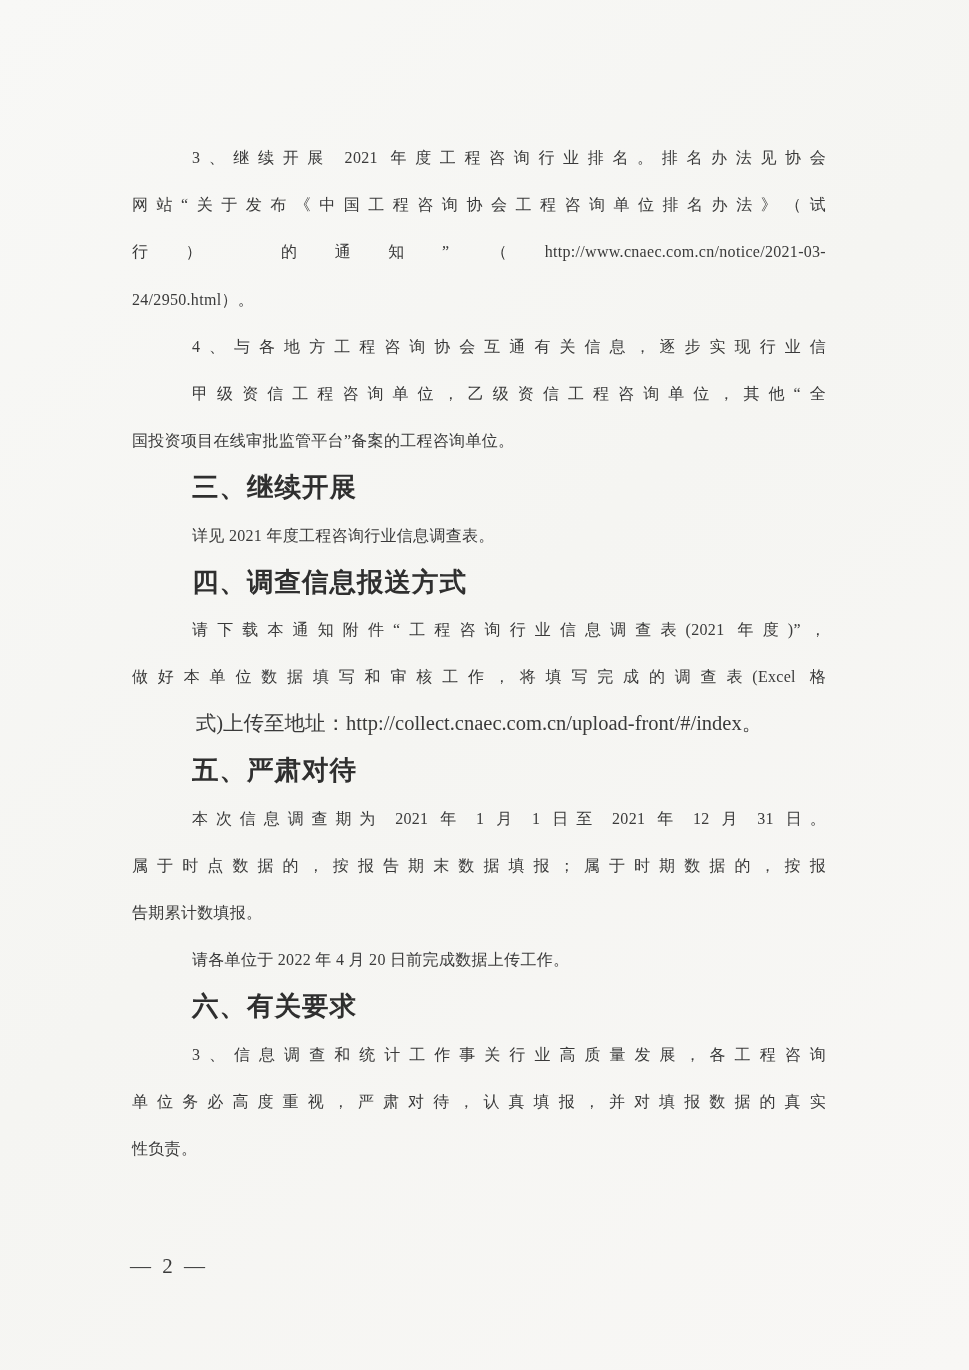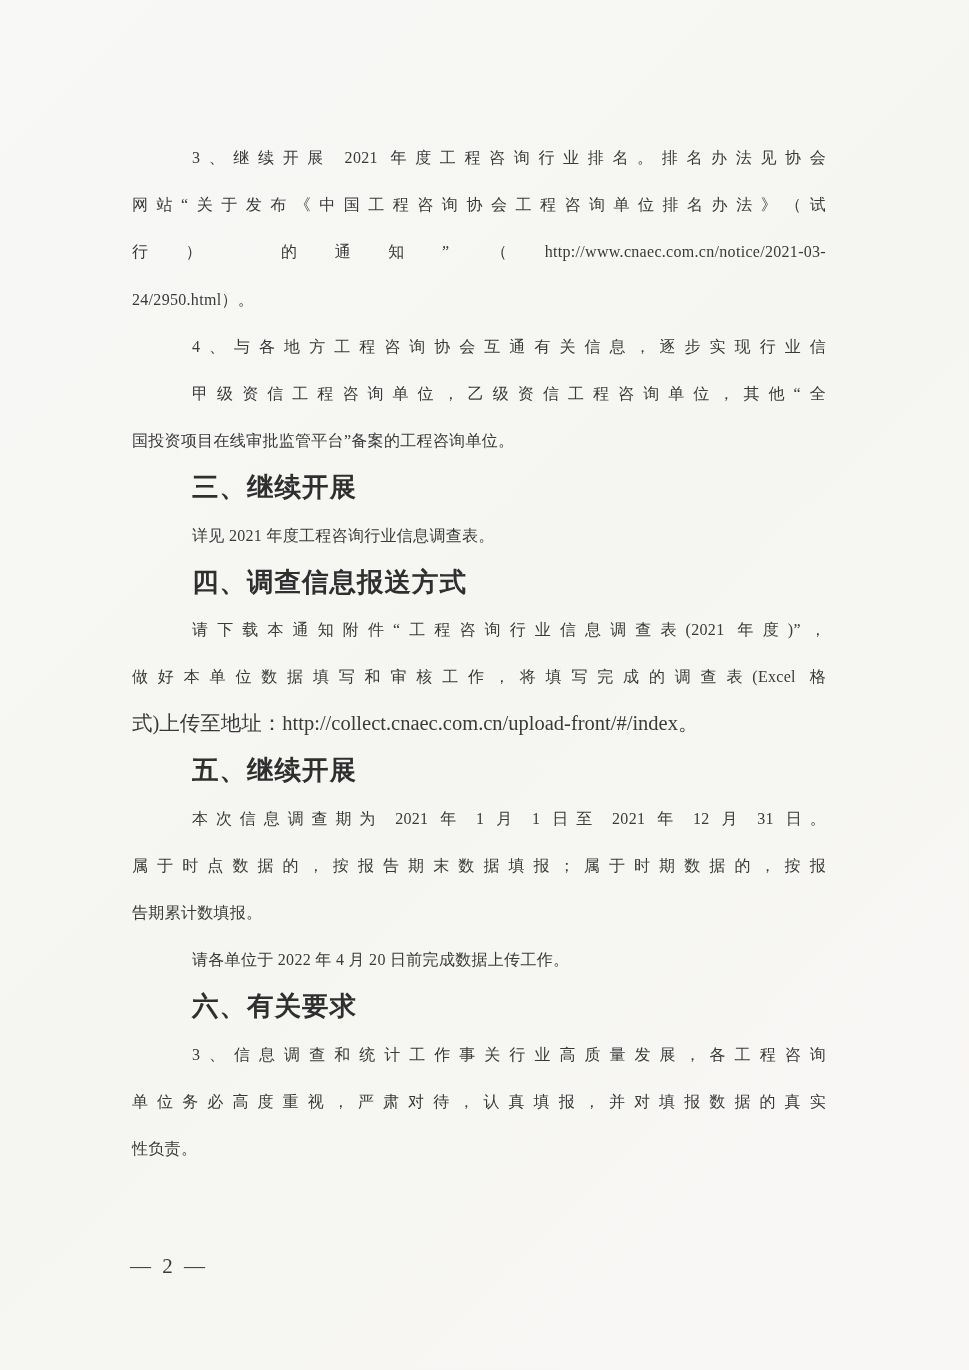--- a/index.html
+++ b/index.html
@@ -50,6 +50,7 @@
   .line.url {
     font-size: 20.5px;
     letter-spacing: 0;
+    text-align: center;
   }
   .page-number {
     position: absolute;

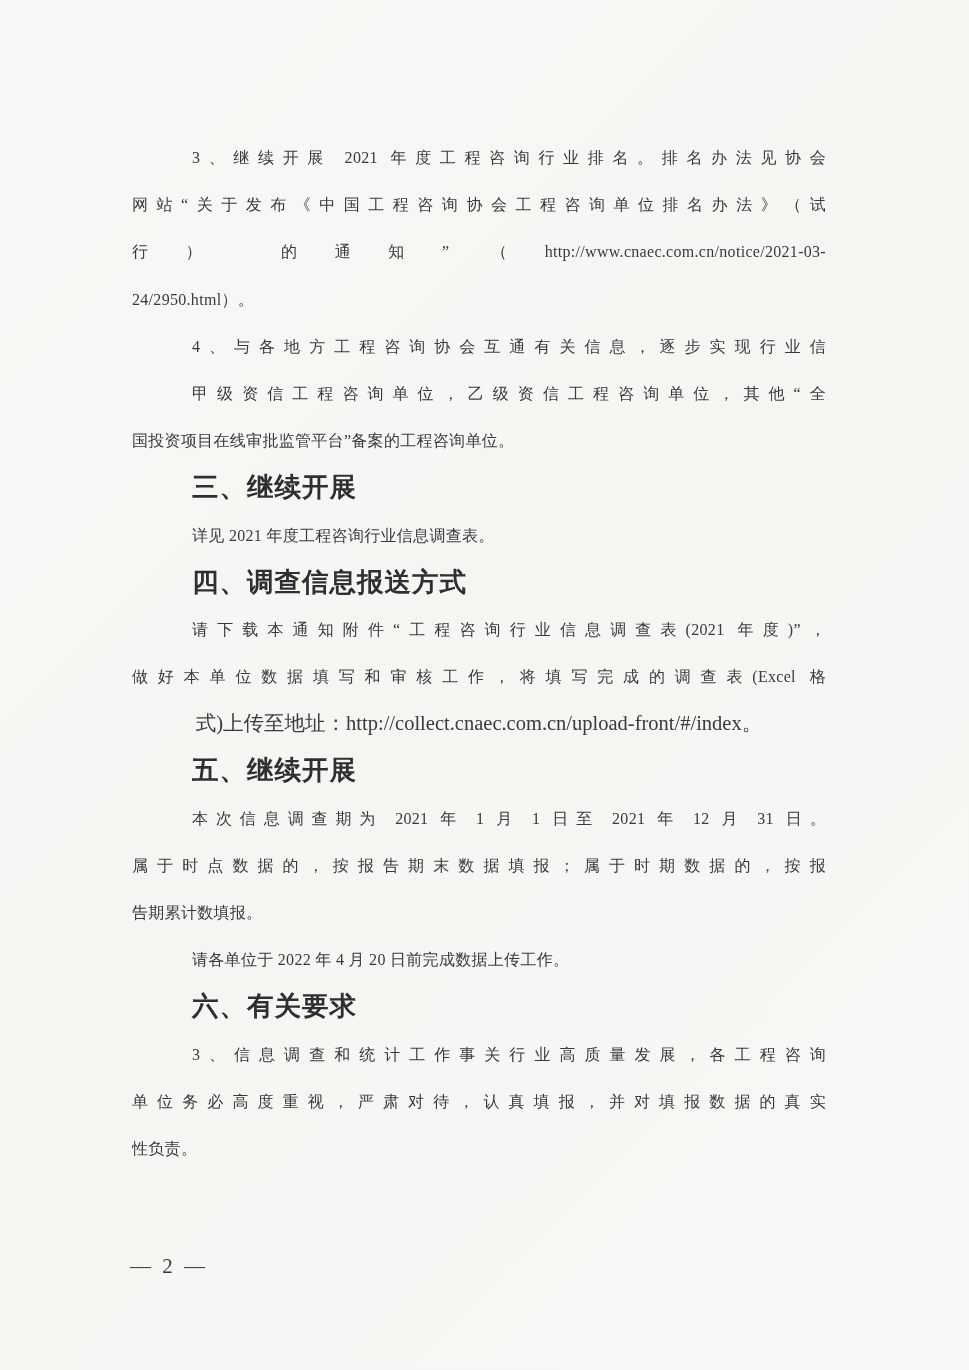--- a/index.html
+++ b/index.html
@@ -80,7 +80,7 @@
       <div class="line first just">请下载本通知附件“工程咨询行业信息调查表(2021 年度)”，</div>
       <div class="line cont just">做好本单位数据填写和审核工作，将填写完成的调查表(Excel 格</div>
       <div class="line cont url">式)上传至地址：http://collect.cnaec.com.cn/upload-front/#/index。</div>
-      <div class="line heading">五、继续开展</div>
+      <div class="line heading">五、严肃对待</div>
       <div class="line first just">本次信息调查期为 2021 年 1 月 1 日至 2021 年 12 月 31 日。</div>
       <div class="line cont just">属于时点数据的，按报告期末数据填报；属于时期数据的，按报</div>
       <div class="line cont">告期累计数填报。</div>

